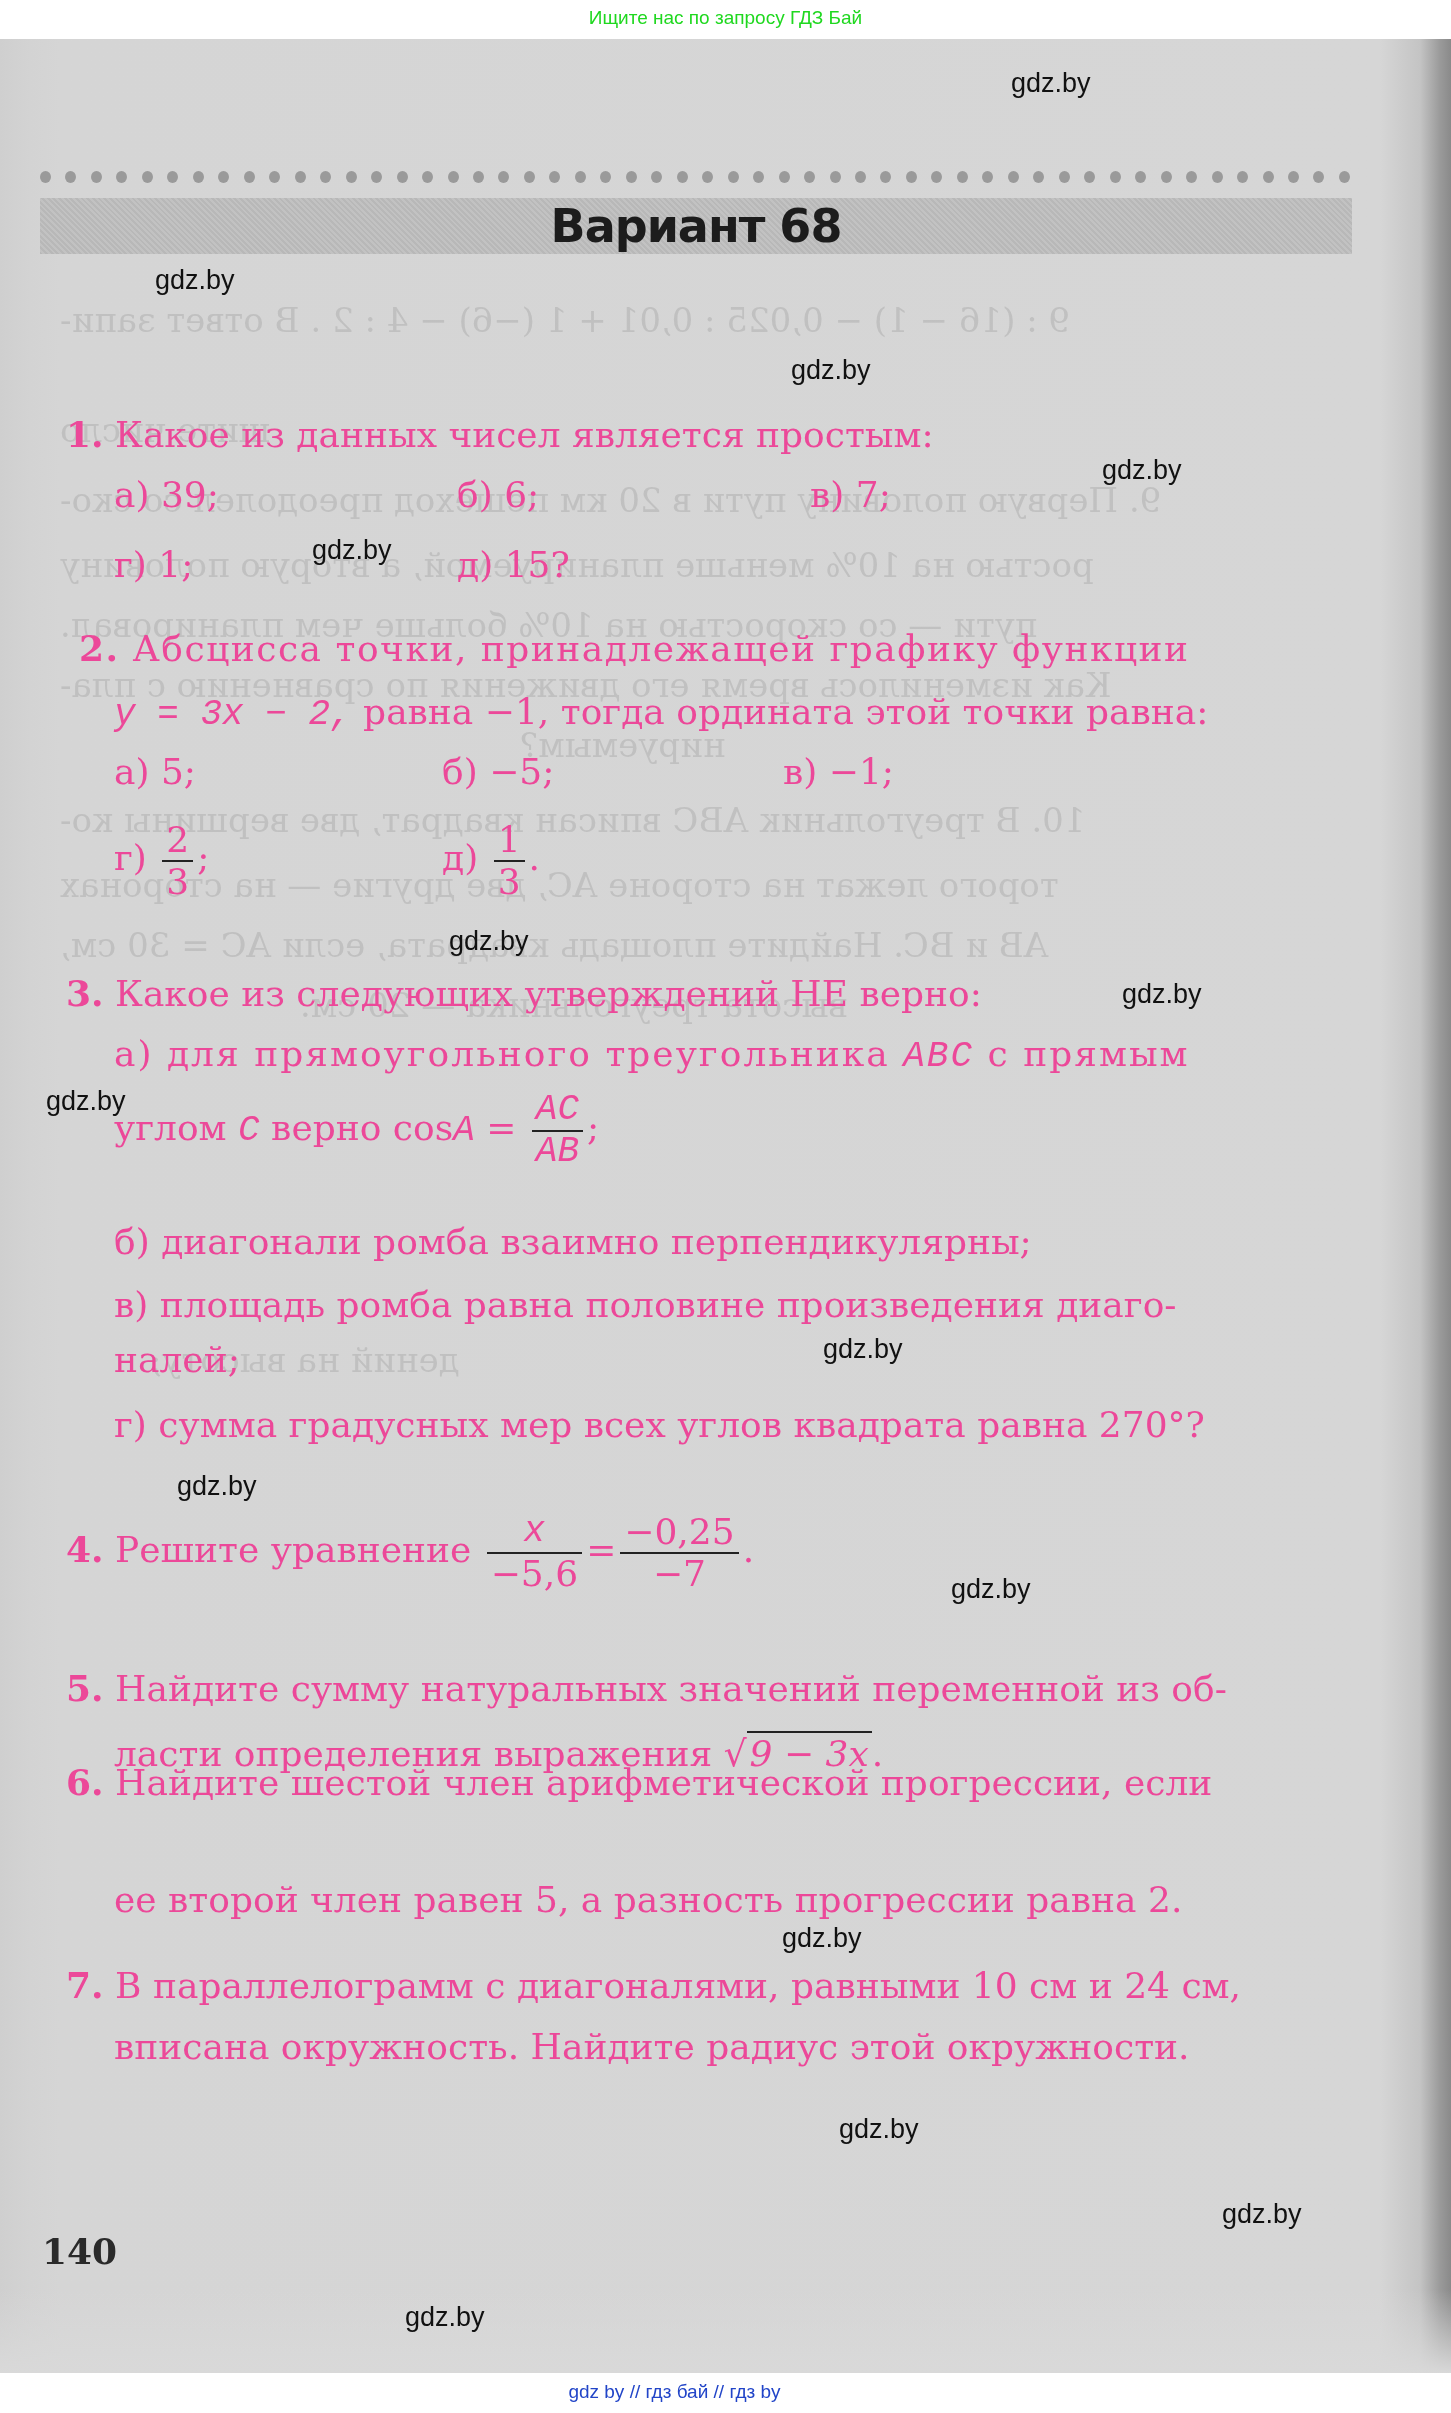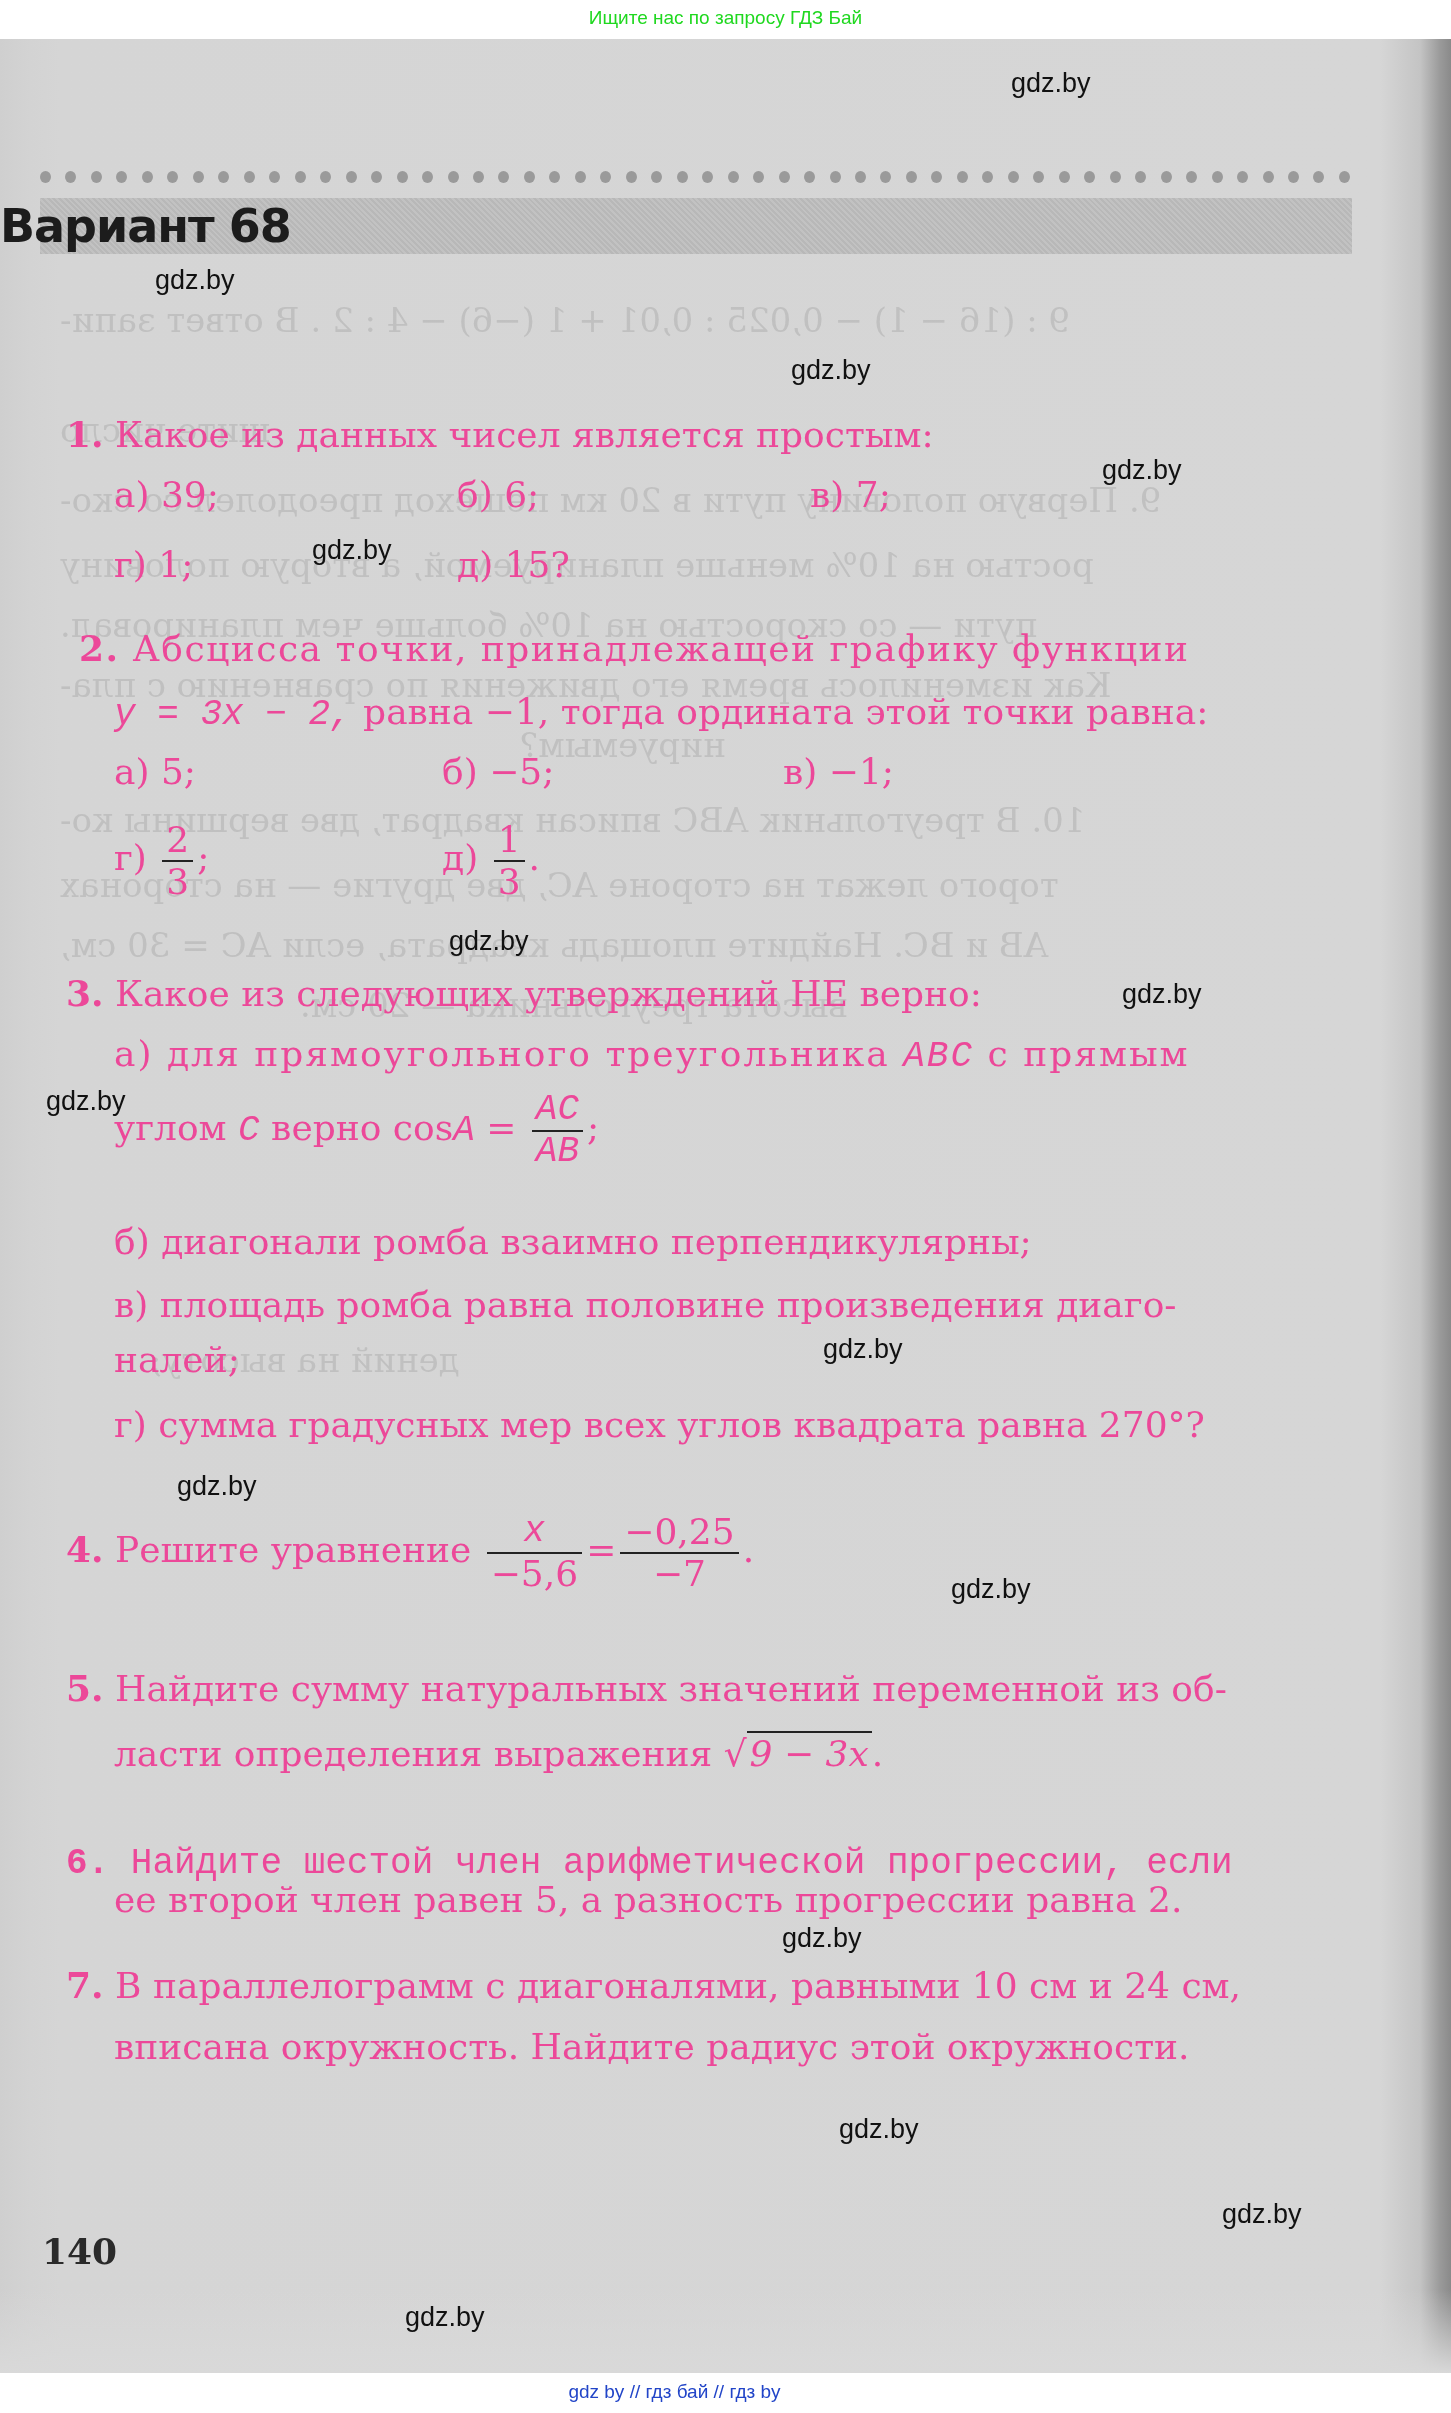--- a/index.html
+++ b/index.html
@@ -36,7 +36,7 @@
   }
   .variant-title {
     position: absolute; left: 0; top: 198px; width: 1392px; height: 56px;
-    text-align: left; line-height: 56px;
+    text-align: center; line-height: 56px;
     font-family: "DejaVu Sans", sans-serif; font-weight: bold;
     font-size: 46px; color: #1c1c1c; letter-spacing: -1px;
   }

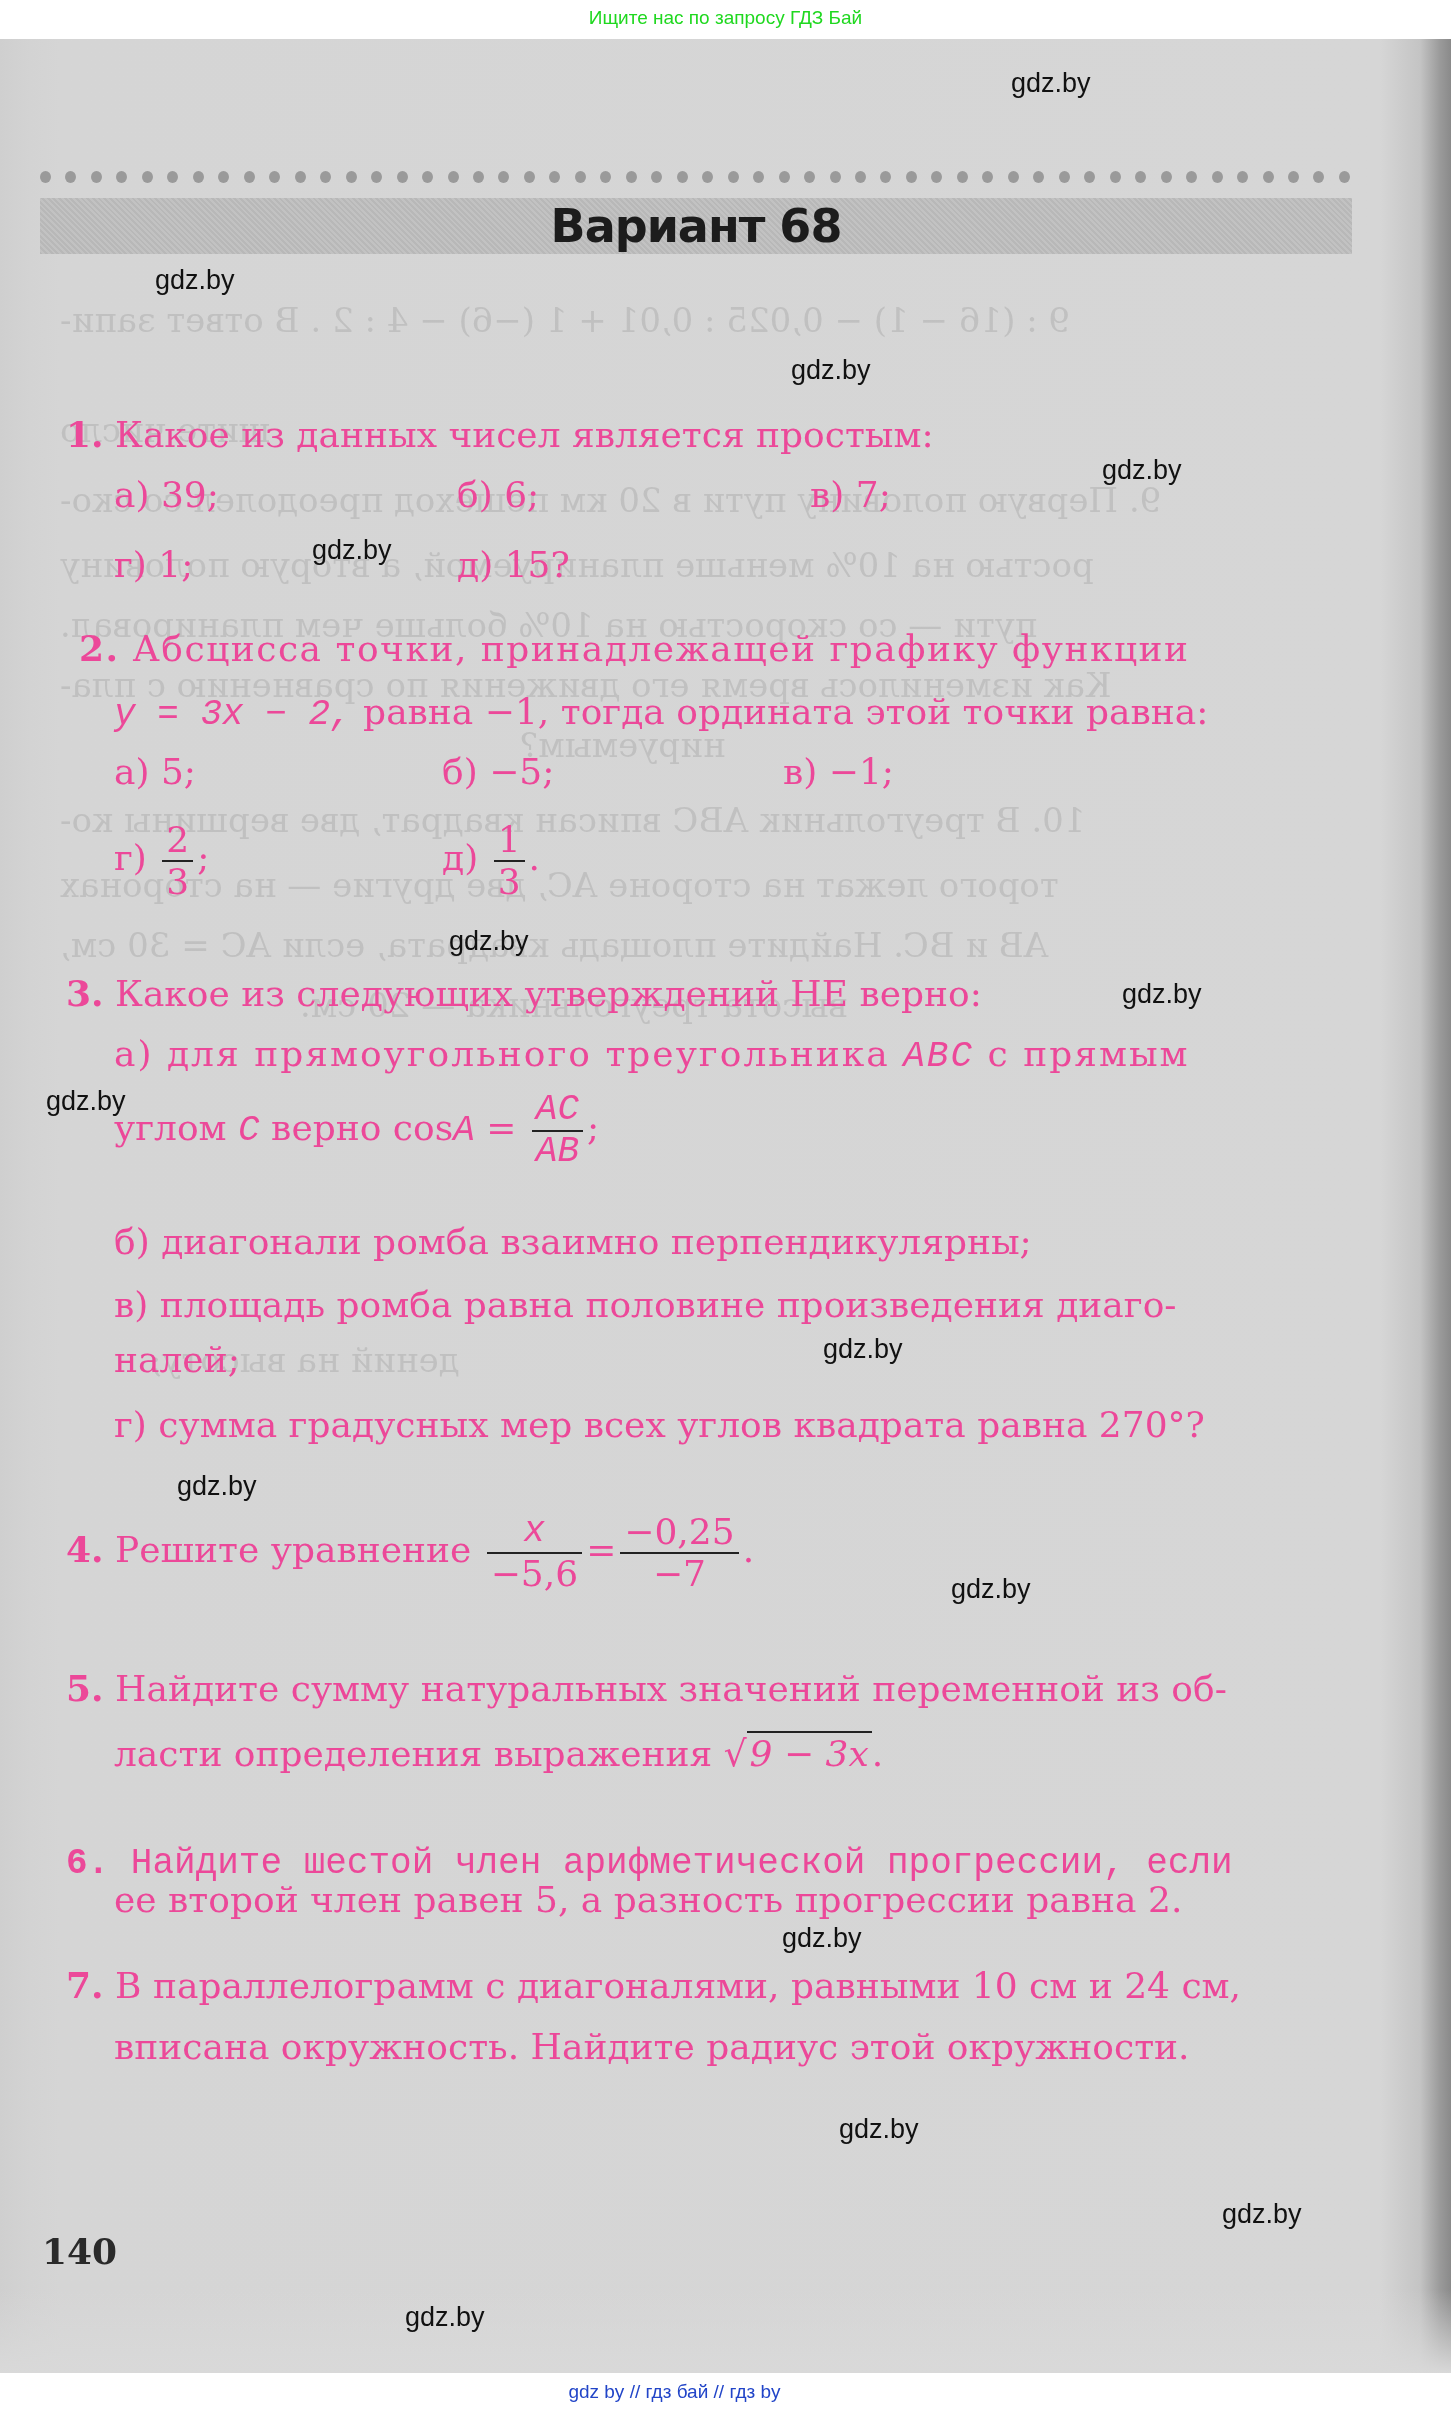--- a/index.html
+++ b/index.html
@@ -212,7 +212,7 @@
   <span class="sqrt"><span>√</span><span class="rad">9 − 3x</span></span><span>.</span>
 </div>
 
-<div class="txt" style="left:66px;top:1842px;font-family:Liberation Mono, monospace;">
+<div class="txt" style="left:66px;top:1760px;">
   <span class="num">6.</span>
   <span>Найдите шестой член арифметической прогрессии, если</span>
 </div>

